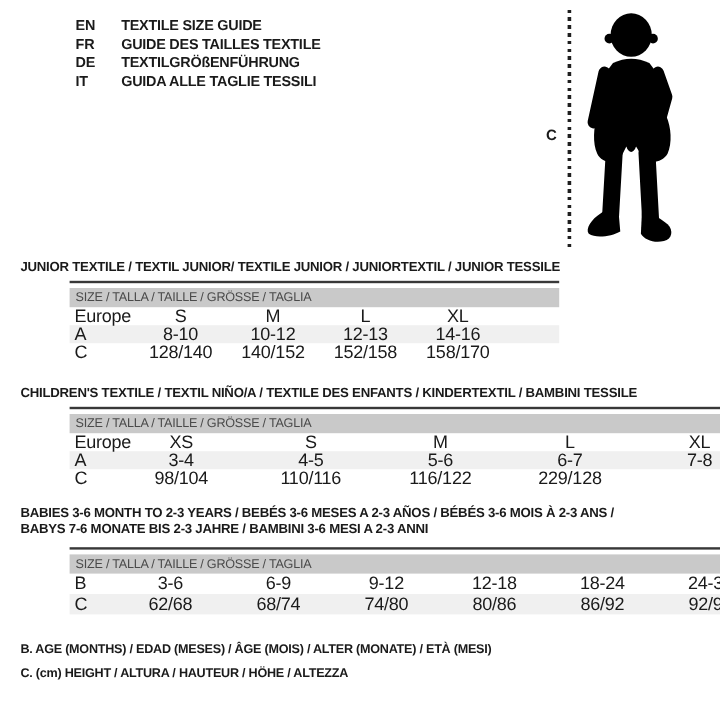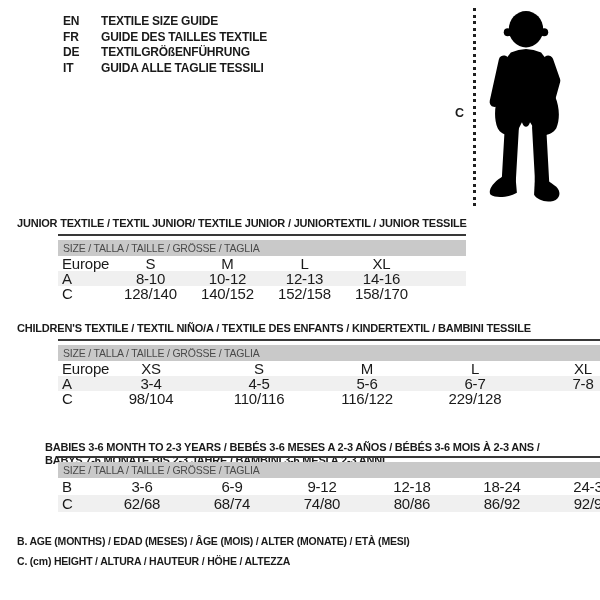--- a/index.html
+++ b/index.html
@@ -38,7 +38,7 @@
   #sec0-table{top:234px;width:408px;--label-w:50px;--col-w:77px;--row-h:15px;}
   #sec1-title{top:322px;}
   #sec1-table{top:339px;width:575px;--label-w:35px;--col-w:108px;--row-h:15px;}
-  #sec2-title{top:441px;margin-left:28px;}
+  #sec2-title{top:422px;}
   #sec2-table{top:456px;width:575px;--label-w:35px;--col-w:90px;--row-h:17px;}
   
   #notes{position:absolute;left:17px;top:531px;}

